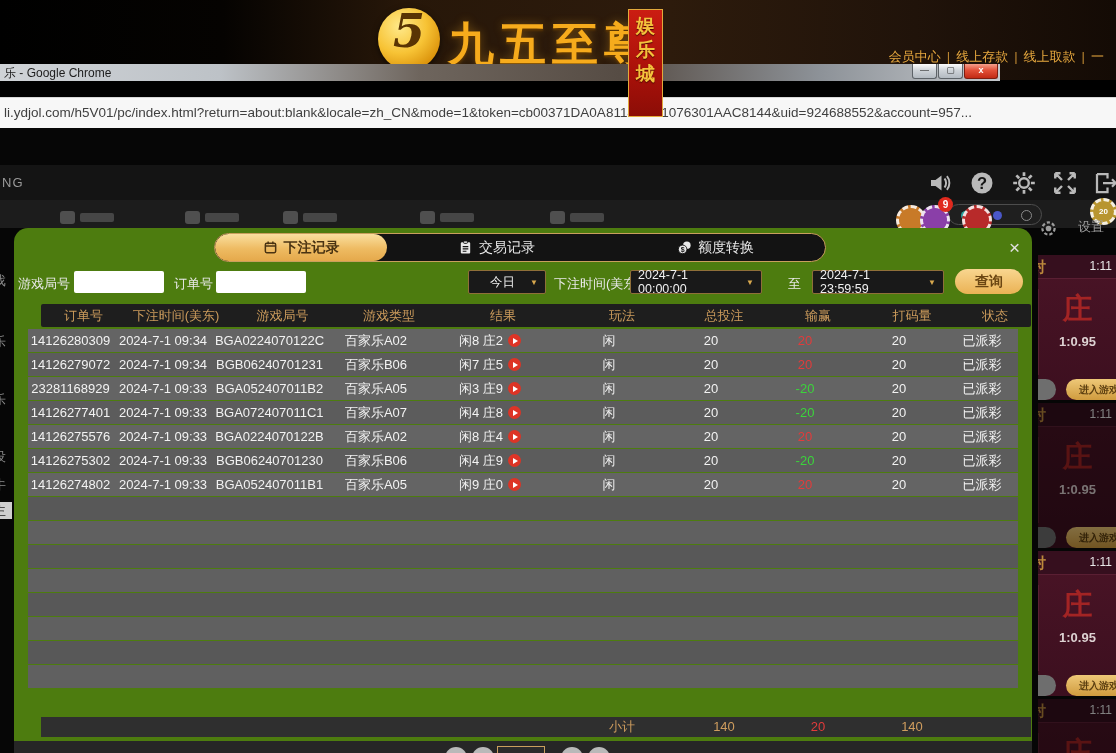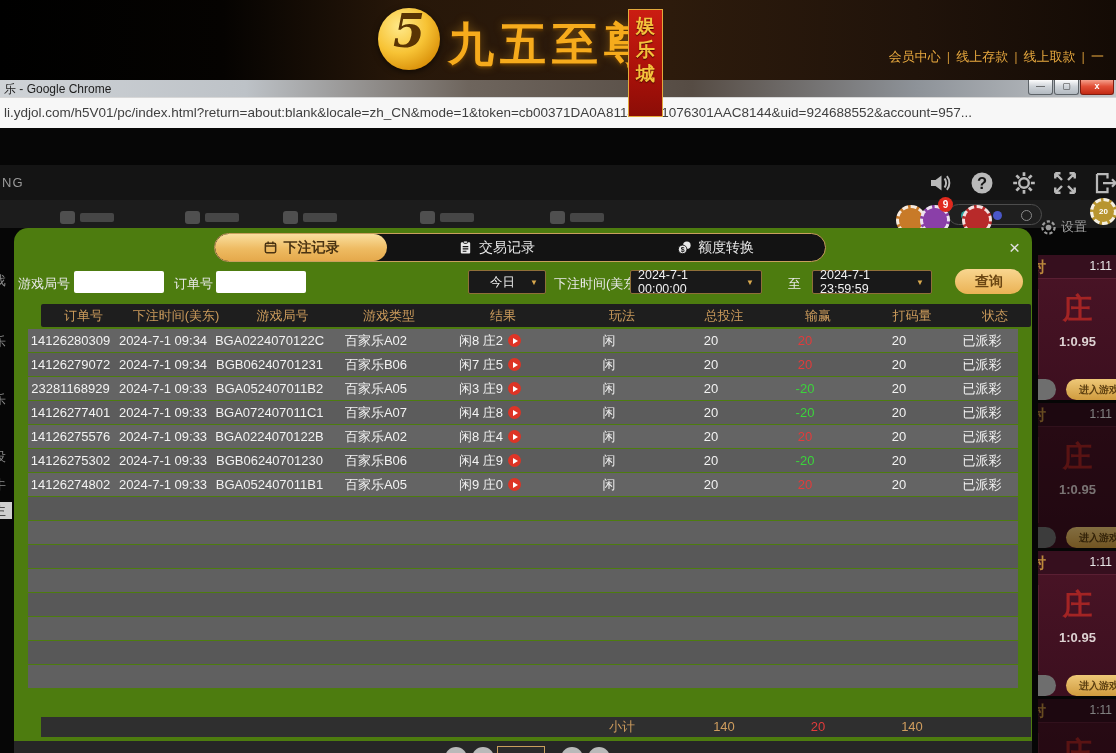--- a/index.html
+++ b/index.html
@@ -29,7 +29,7 @@
   #top-links .sep { color:#c08a33; margin:0 4px; }
 
   
-  #titlebar { left:0; top:80px; width:1116px; height:17px;
+  #titlebar { left:0; top:64px; width:1000px; height:17px;
     background:linear-gradient(90deg,#cfd3d7 0%,#bdc2c7 22%,#6e655d 42%,#564c44 62%,#8d9298 82%,#c3c7cb 100%); }
   #titlebar-text { left:4px; top:1px; font-size:12px; color:#1d1d1d; }
   #winbtns { right:2px; top:0; display:flex; }

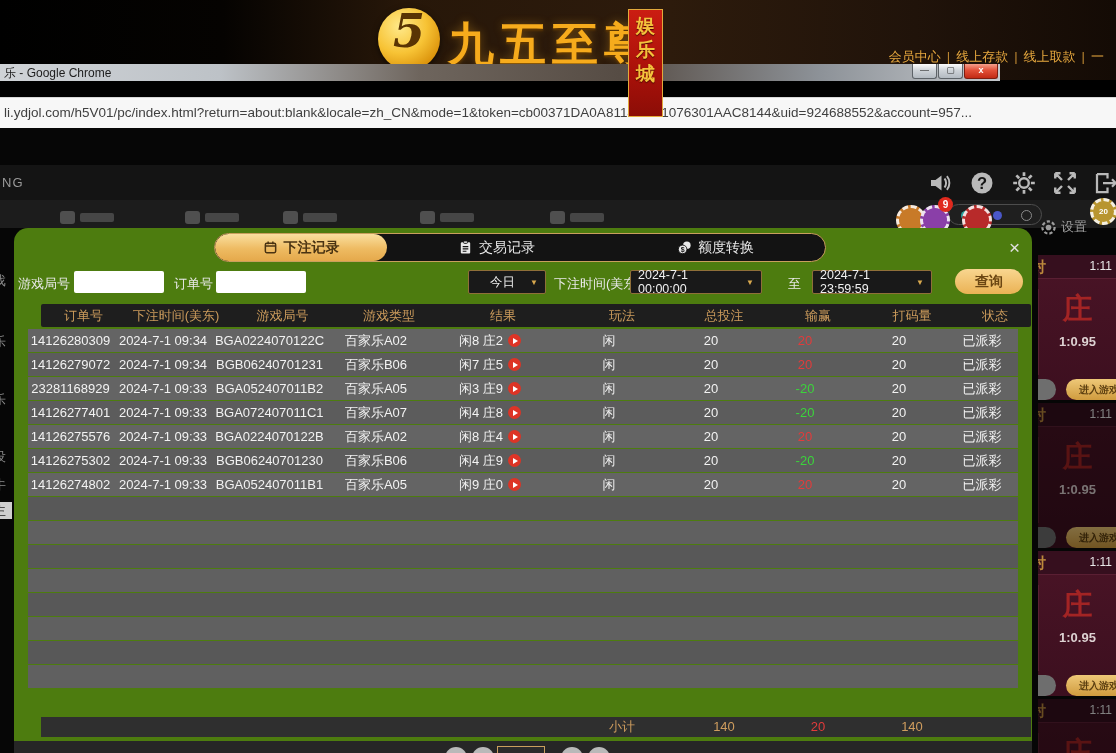--- a/index.html
+++ b/index.html
@@ -55,7 +55,7 @@
     color:#fff; font-size:10px; font-weight:bold; text-align:center; line-height:15px; z-index:3; }
   .chip { position:absolute; border-radius:50%; border:3px dashed rgba(255,255,255,.85);
     color:#fff; font-weight:bold; text-align:center; }
-  #settings-btn { left:1041px; top:90px; color:#9c9c9c; font-size:13px; cursor:pointer; display:flex; align-items:center; gap:5px; }
+  #settings-btn { left:1041px; top:90px; color:#9c9c9c; font-size:13px; cursor:pointer; display:flex; align-items:flex-end; gap:22px; }
   #settings-btn svg { width:15px; height:15px; }
 
   

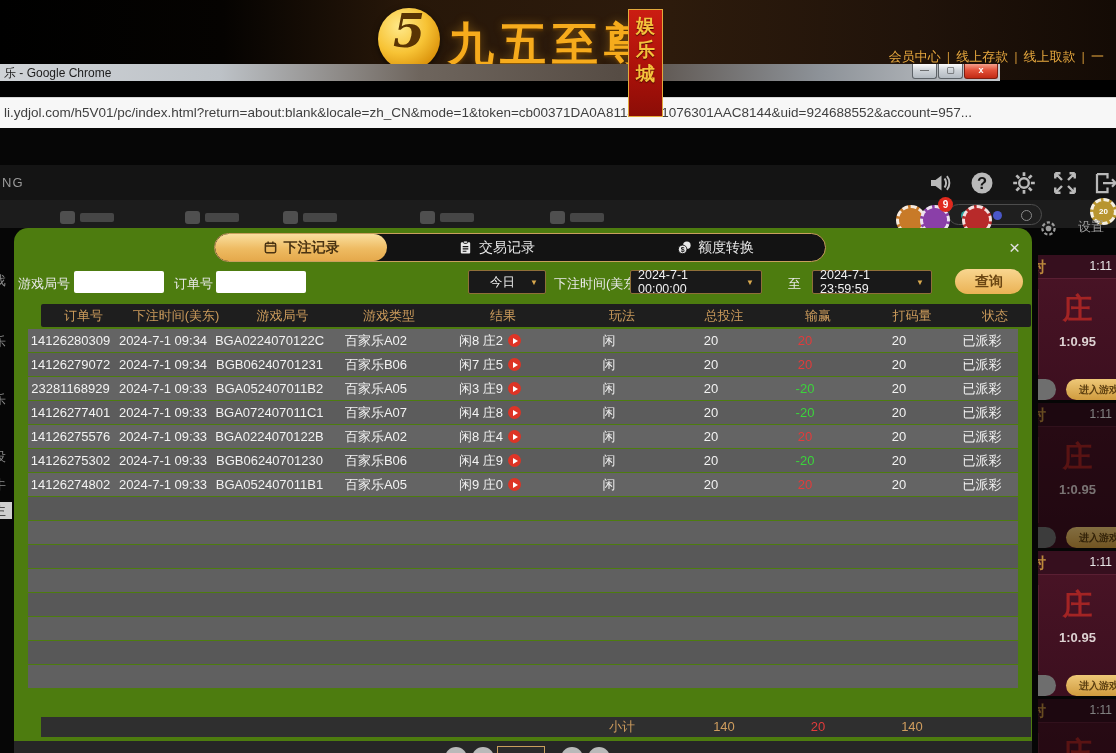--- a/index.html
+++ b/index.html
@@ -321,7 +321,7 @@
           <span class="arrow">▼</span>
       </div>
       <span class="lab" style="left:774px">至</span>
-      <div class="ddl" style="left:798px;width:120px">
+      <div class="ddl" style="left:798px;width:132px">
         <span>2024-7-1 23:59:59</span>
           <span class="arrow">▼</span>
       </div>

